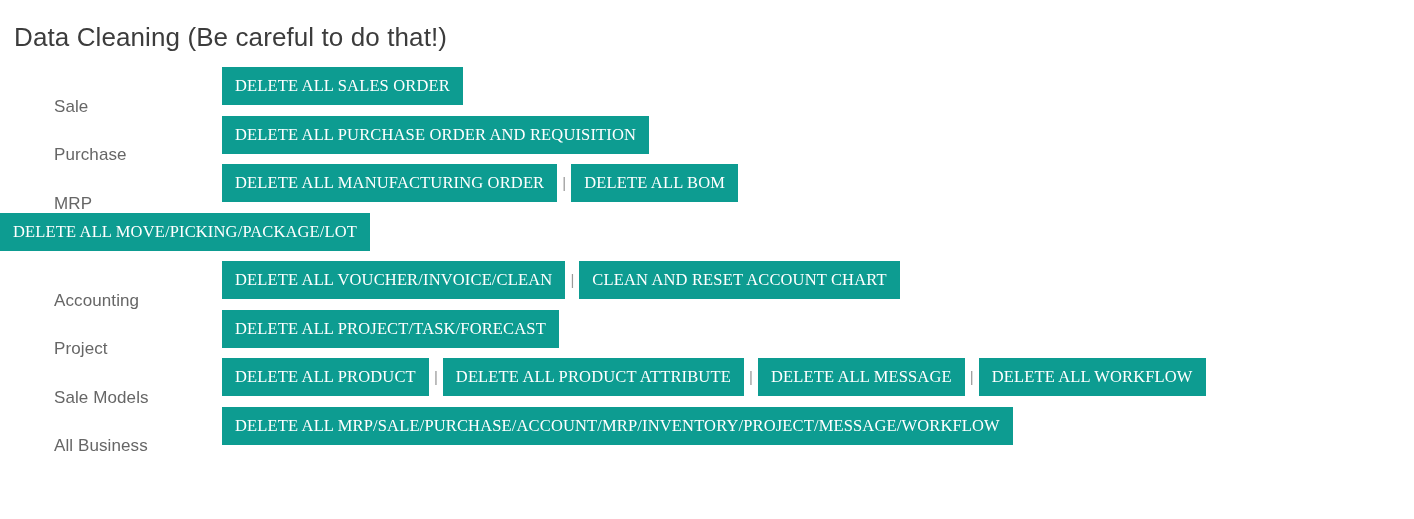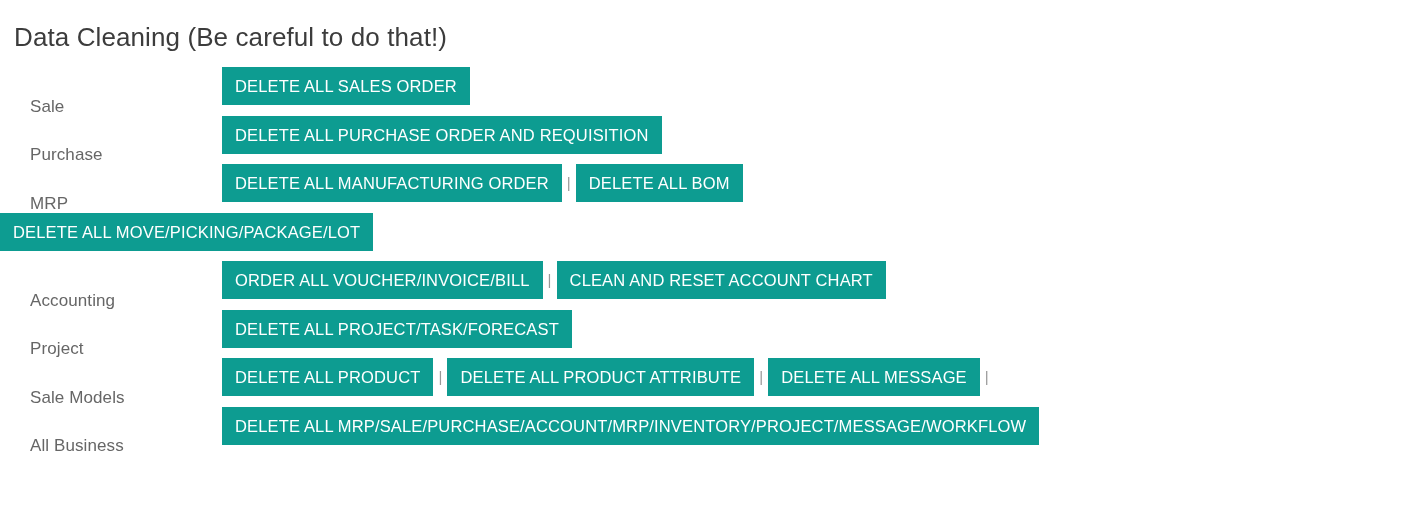--- a/index.html
+++ b/index.html
@@ -77,7 +77,7 @@
     padding: 0 13px;
     background: #0d9c91;
     color: #ffffff;
-    font-family: Liberation Sans, sans-serif;
+    font-family: Liberation Serif, serif;
     font-size: 16.5px;
     font-weight: 400;
     line-height: 38px;

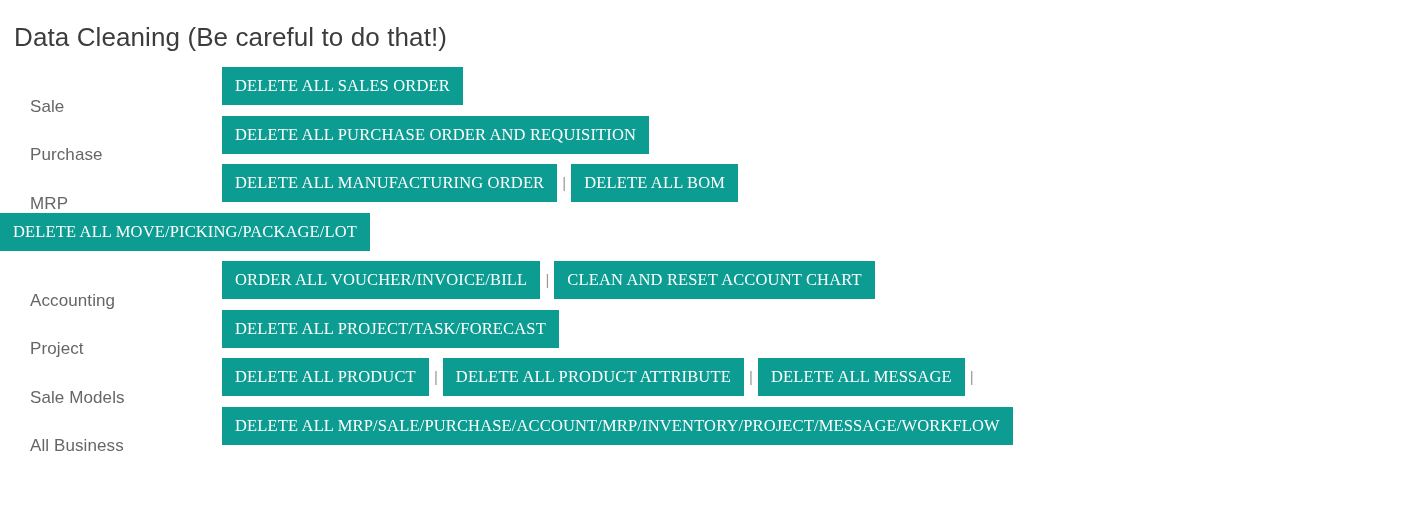--- a/index.html
+++ b/index.html
@@ -52,7 +52,7 @@
   .row-label {
     width: 222px;
     flex: 0 0 222px;
-    padding-left: 30px;
+    padding-left: 54px;
     box-sizing: border-box;
     font-size: 17px;
     font-weight: 400;

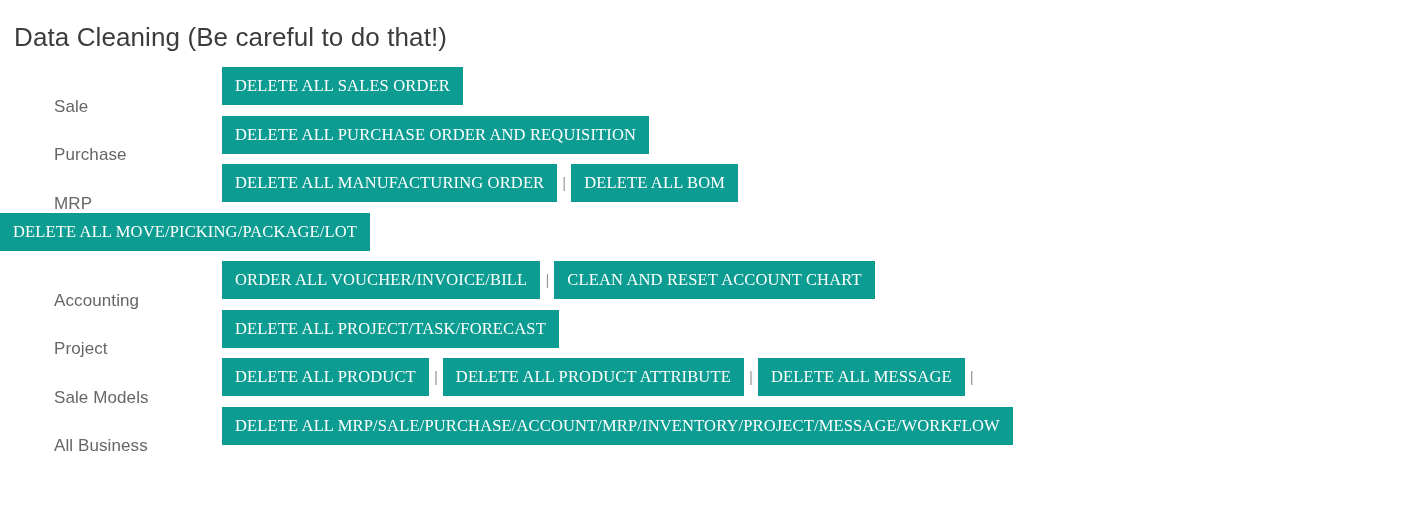--- a/index.html
+++ b/index.html
@@ -139,7 +139,7 @@
       <div class="row">
         <div class="row-label">Accounting</div>
         <div class="row-actions">
-          <button class="btn" type="button">ORDER ALL VOUCHER/INVOICE/BILL</button>
+          <button class="btn" type="button">DELETE ALL VOUCHER/INVOICE/CLEAN</button>
           <span class="btn-sep">|</span>
           <button class="btn" type="button">CLEAN AND RESET ACCOUNT CHART</button>
         </div>

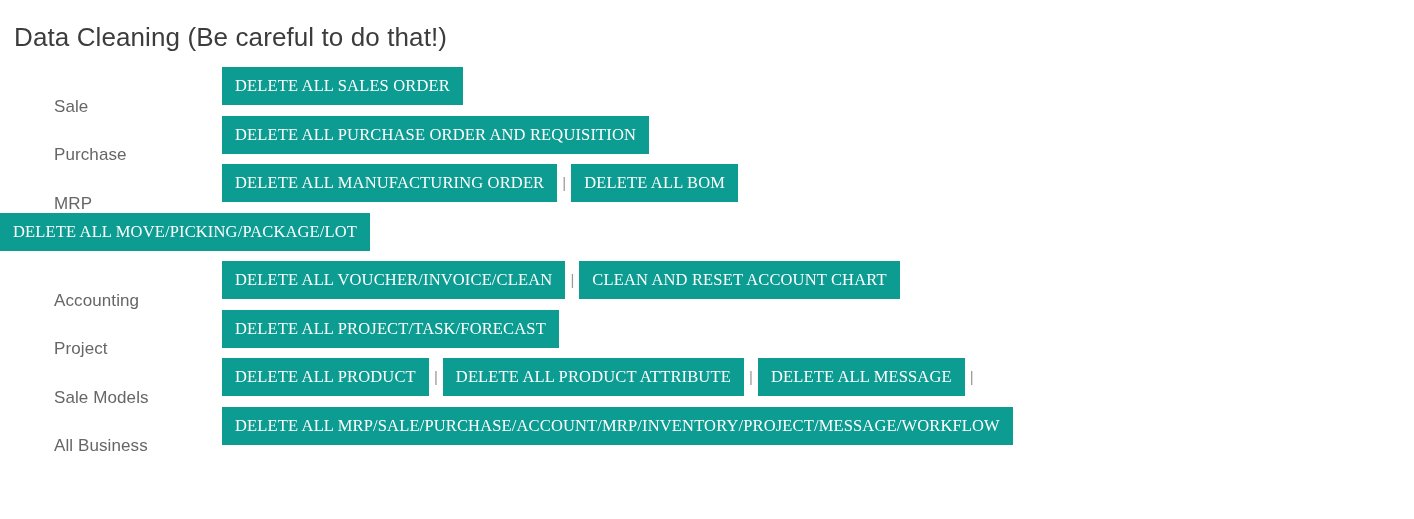--- a/index.html
+++ b/index.html
@@ -159,6 +159,7 @@
           <span class="btn-sep">|</span>
           <button class="btn" type="button">DELETE ALL MESSAGE</button>
           <span class="btn-sep">|</span>
+          <button class="btn" type="button">DELETE ALL WORKFLOW</button>
         </div>
       </div>
       <div class="row">

